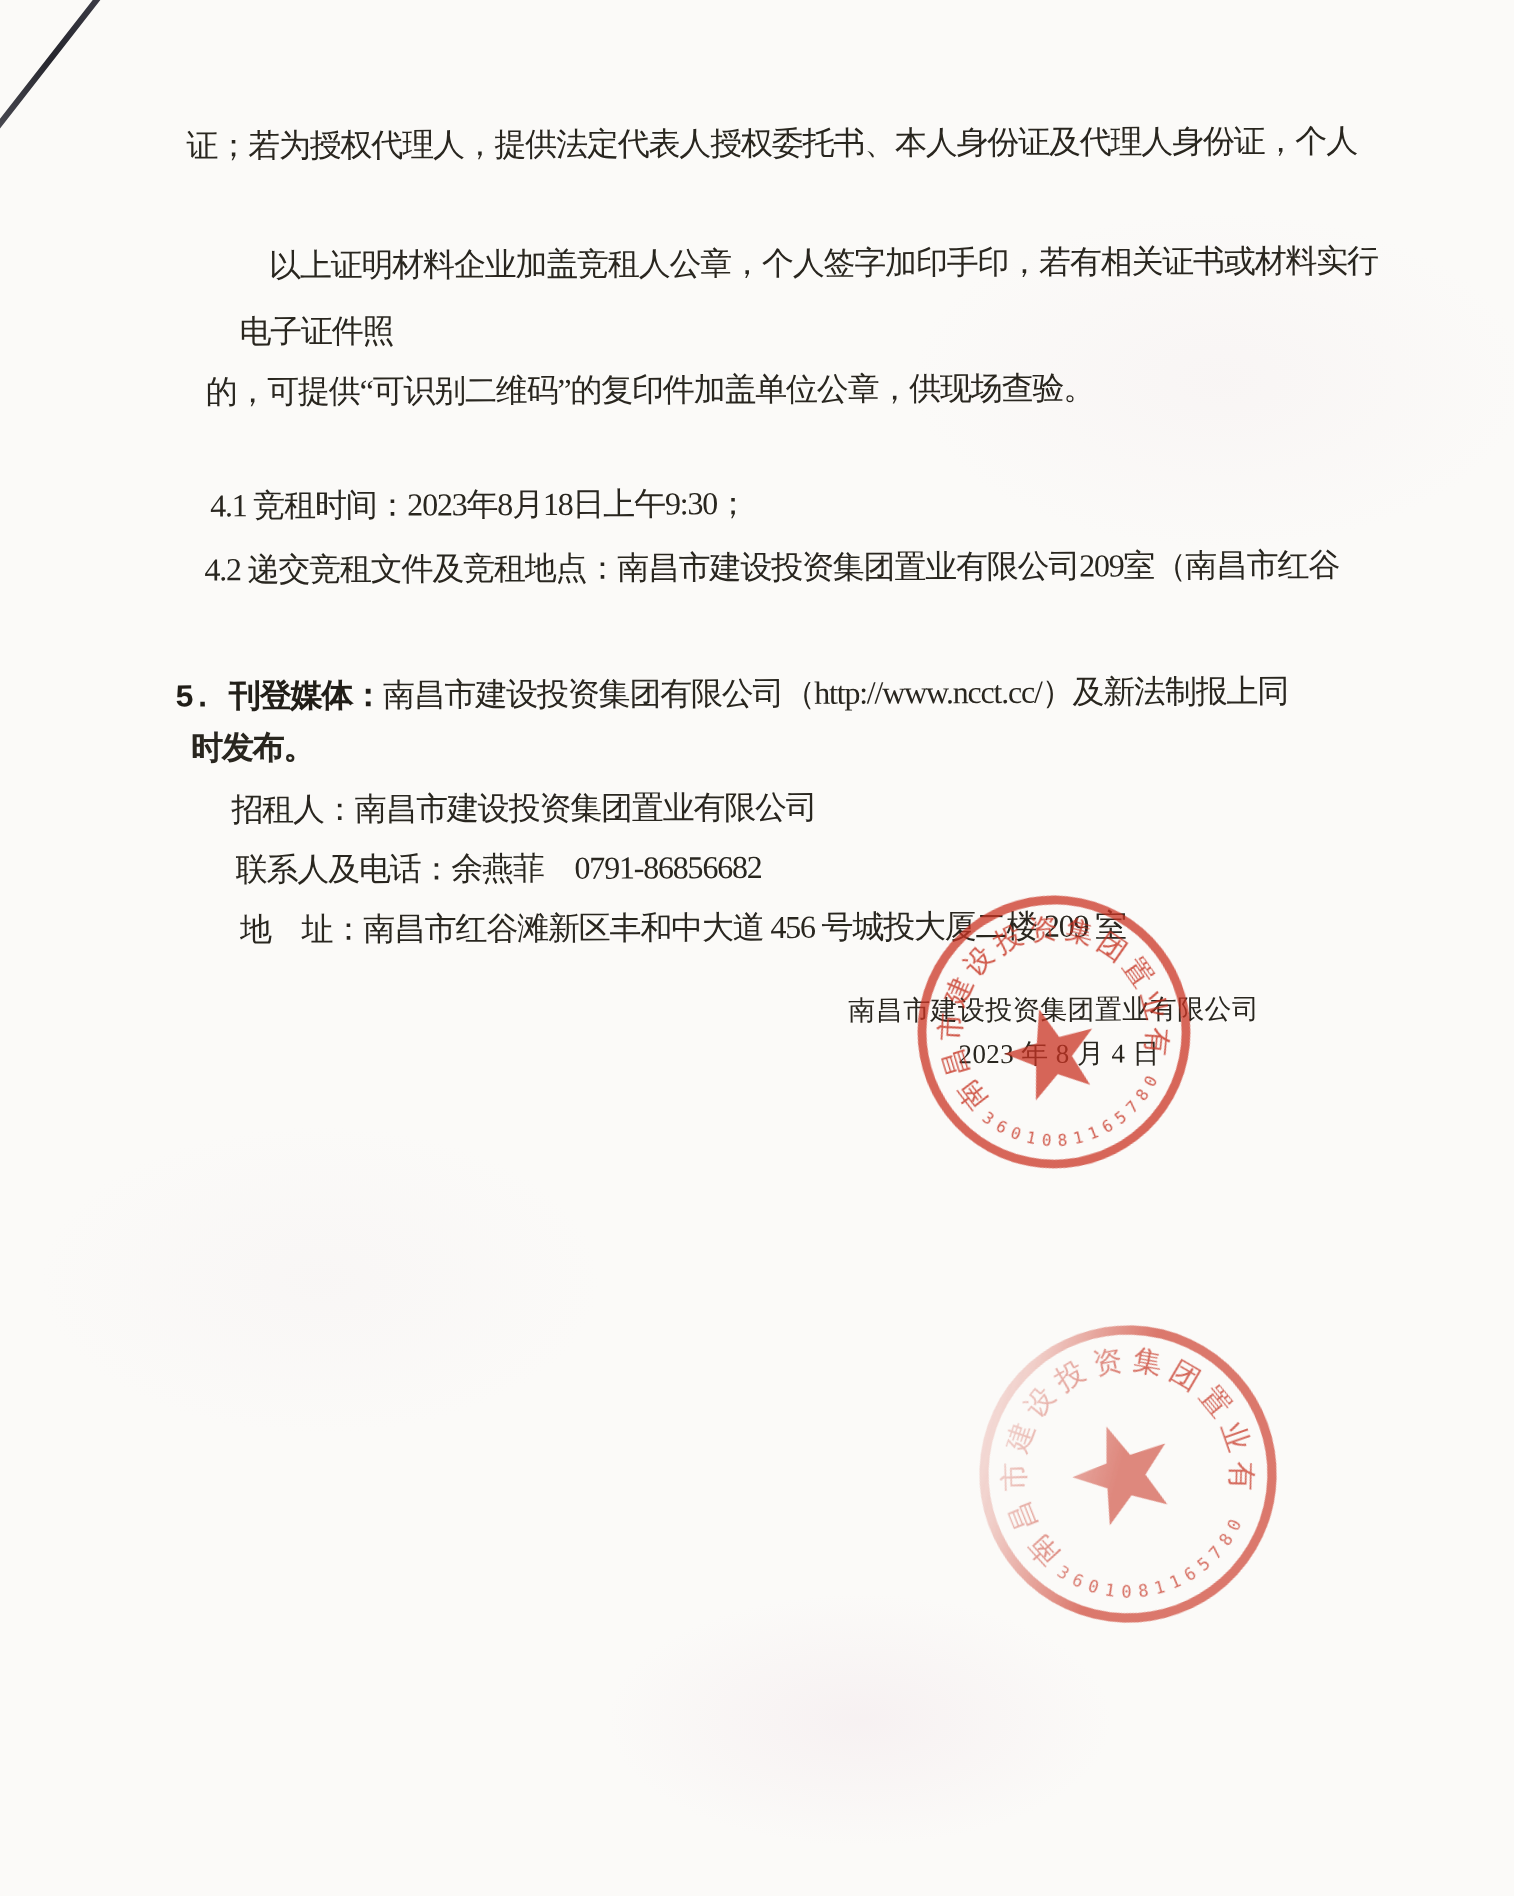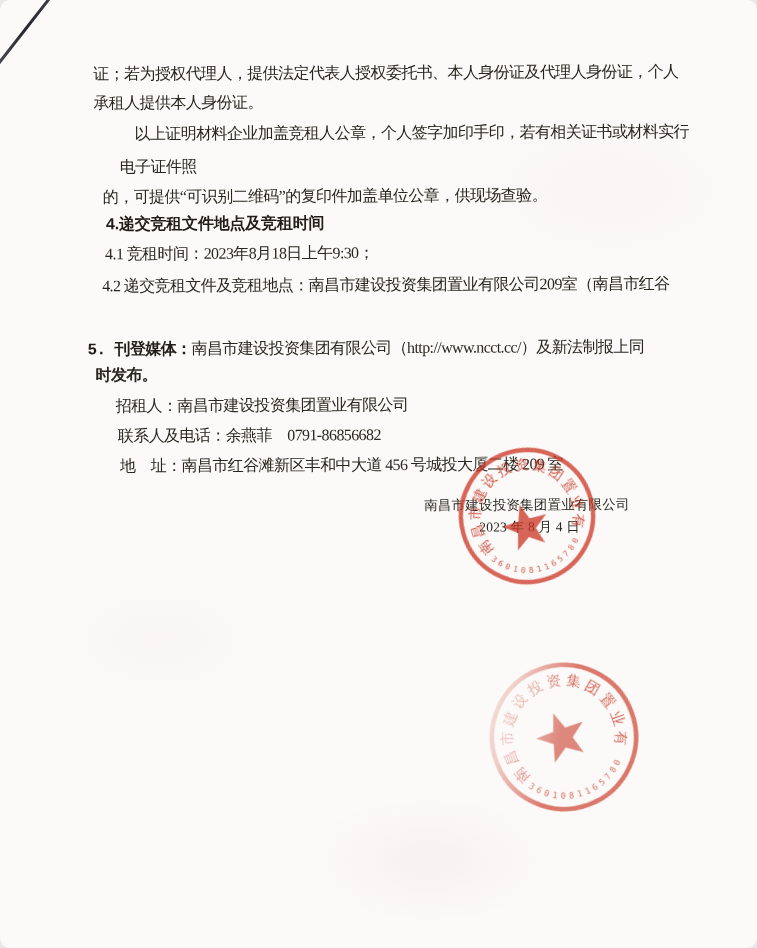--- a/index.html
+++ b/index.html
@@ -15,7 +15,6 @@
       radial-gradient(200px 110px at 160px 640px, rgba(238,230,234,0.18), transparent 70%),
       #fbfaf8;
     font-family: "Liberation Serif", "DejaVu Serif", serif;
-    border-radius: 10px;
   }
   .text-layer {
     position: absolute;

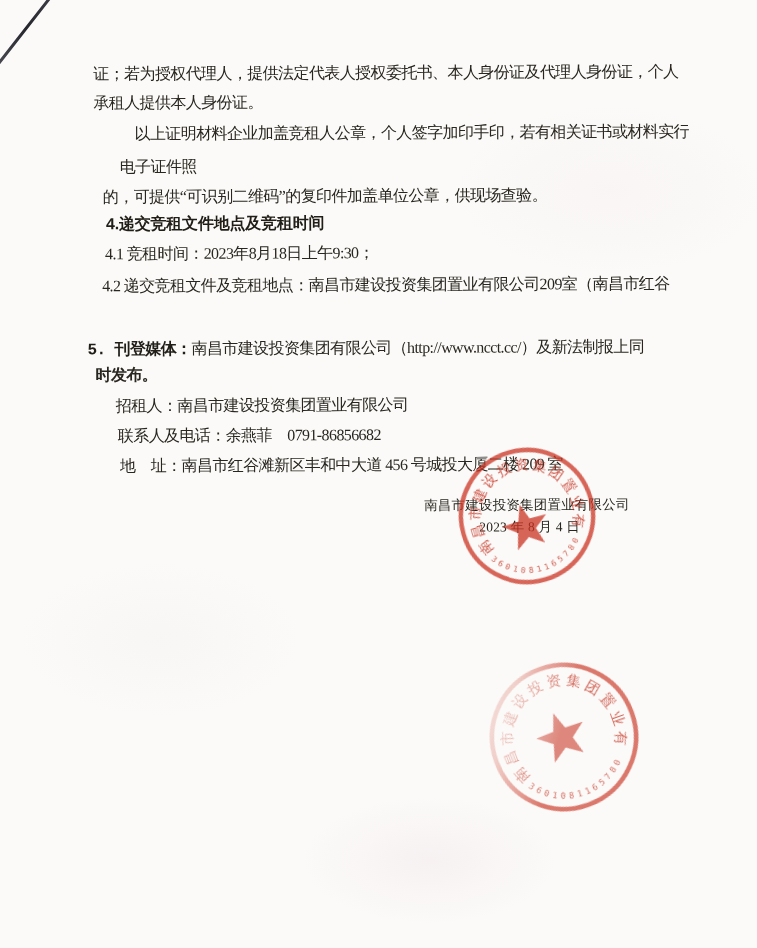--- a/index.html
+++ b/index.html
@@ -92,7 +92,6 @@
 
   <div class="text-layer">
     <div class="line l1">证；若为授权代理人，提供法定代表人授权委托书、本人身份证及代理人身份证，个人</div>
-    <div class="line l2">承租人提供本人身份证。</div>
     <div class="line l3">以上证明材料企业加盖竞租人公章，个人签字加印手印，若有相关证书或材料实行</div>
     <div class="line l4">电子证件照</div>
     <div class="line l5">的，可提供“可识别二维码”的复印件加盖单位公章，供现场查验。</div>

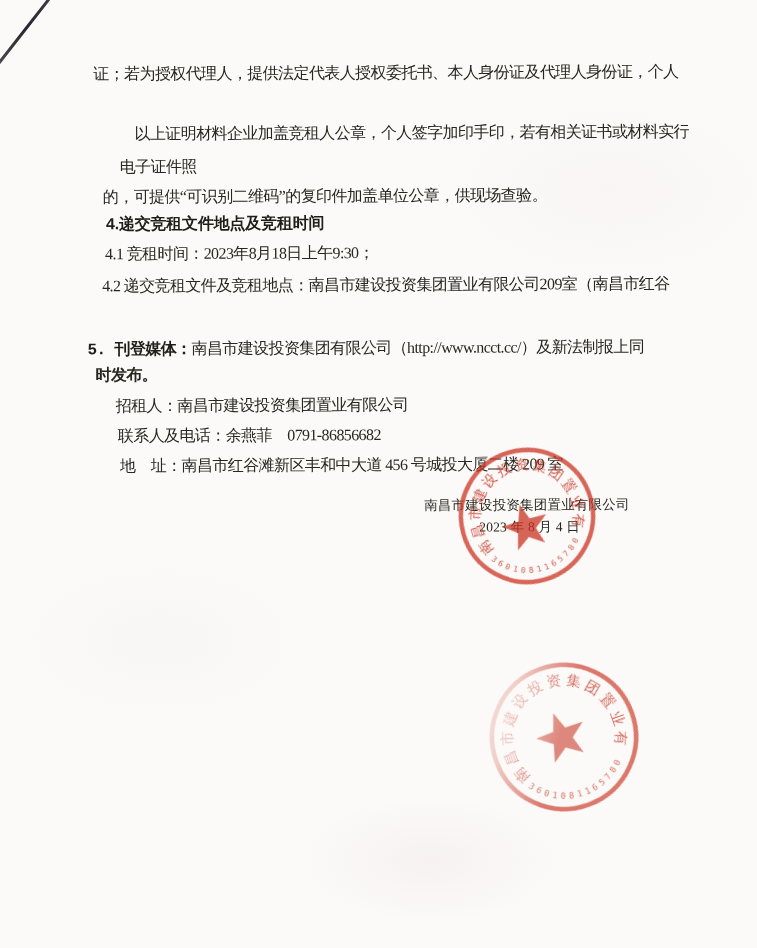--- a/index.html
+++ b/index.html
@@ -95,7 +95,6 @@
     <div class="line l3">以上证明材料企业加盖竞租人公章，个人签字加印手印，若有相关证书或材料实行</div>
     <div class="line l4">电子证件照</div>
     <div class="line l5">的，可提供“可识别二维码”的复印件加盖单位公章，供现场查验。</div>
-    <div class="line heading h4">4.递交竞租文件地点及竞租时间</div>
     <div class="line l7">4.1 竞租时间：2023年8月18日上午9:30；</div>
     <div class="line l8">4.2 递交竞租文件及竞租地点：南昌市建设投资集团置业有限公司209室（南昌市红谷</div>
     <div class="line l10"><span class="bold-prefix">5. 刊登媒体：</span><span>南昌市建设投资集团有限公司（http://www.ncct.cc/）及新法制报上同</span></div>

